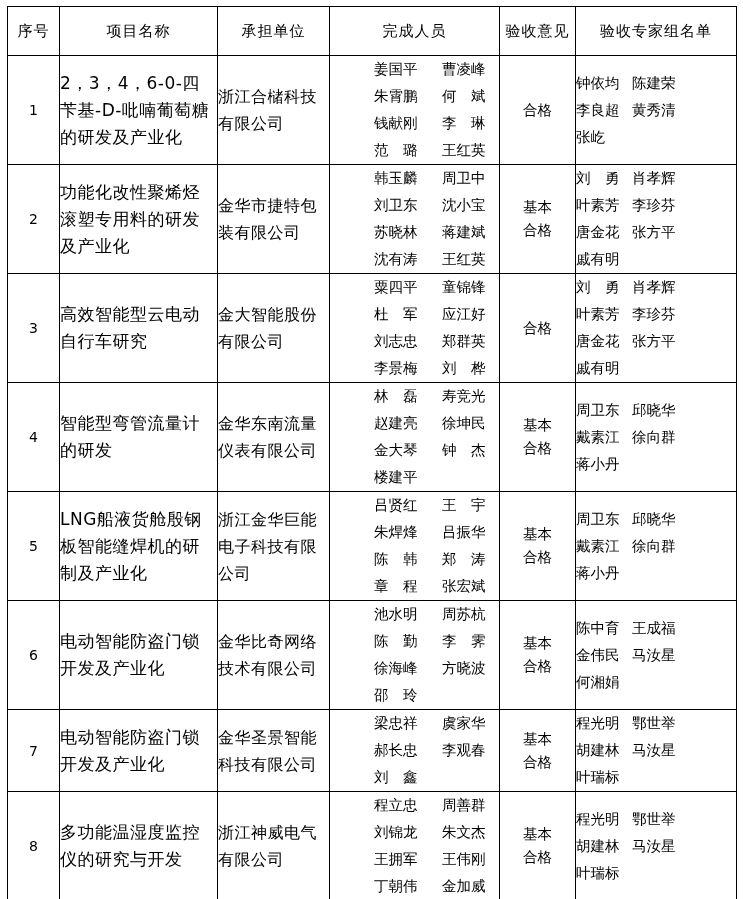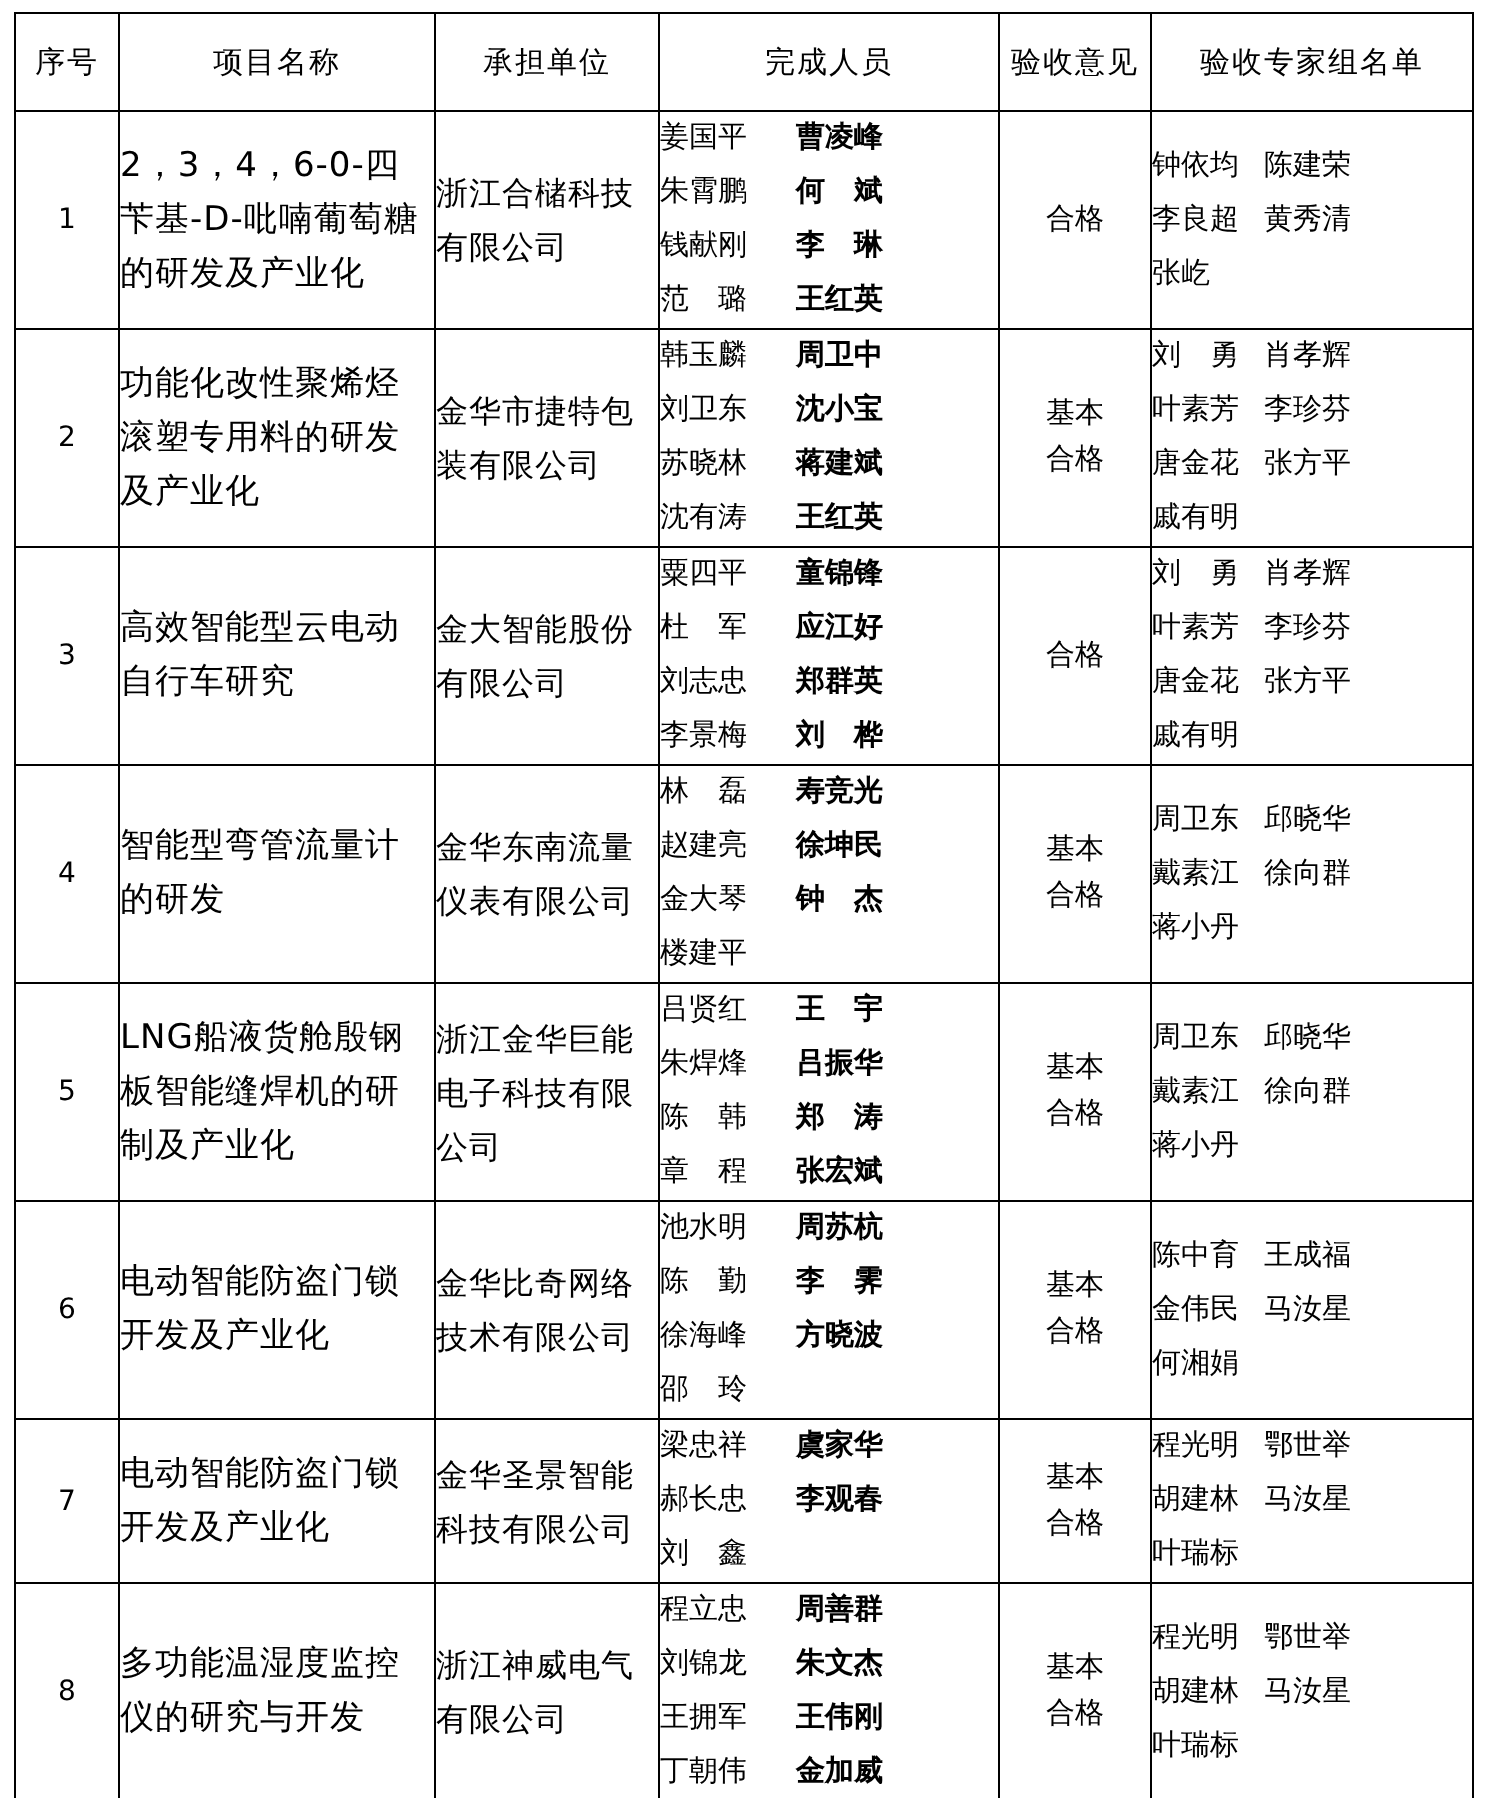--- a/index.html
+++ b/index.html
@@ -77,6 +77,7 @@
   .people-row .p1 {
     width: 68px;
     display: inline-block;
+    margin-left: 44px;
   }
   .people-row .p2 {
     display: inline-block;

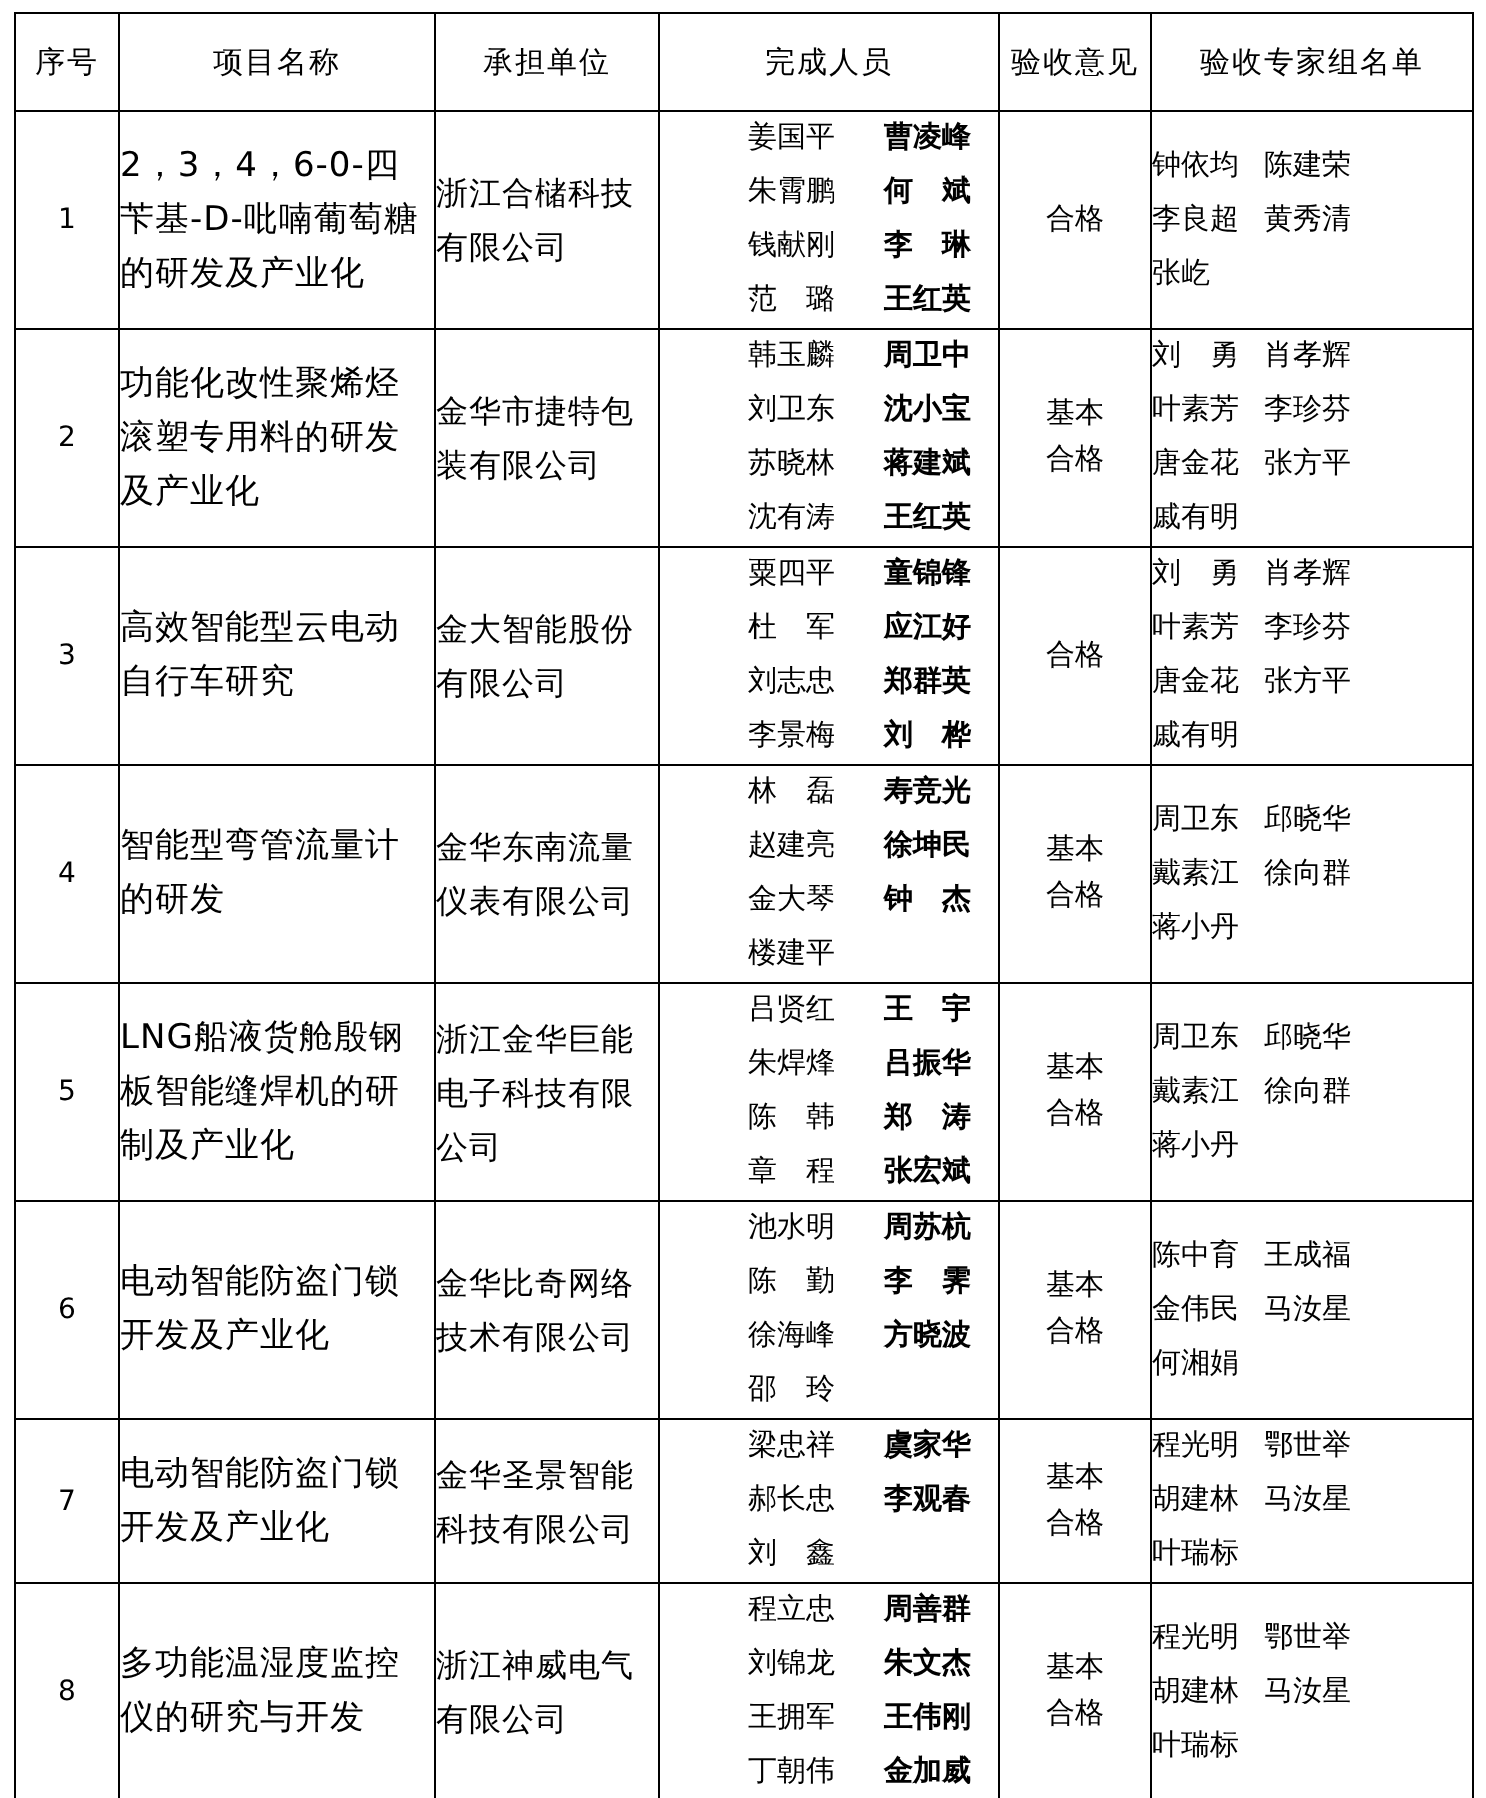--- a/index.html
+++ b/index.html
@@ -81,7 +81,6 @@
   }
   .people-row .p2 {
     display: inline-block;
-    font-weight: bold;
   }
   .exp-row {
     display: flex;

